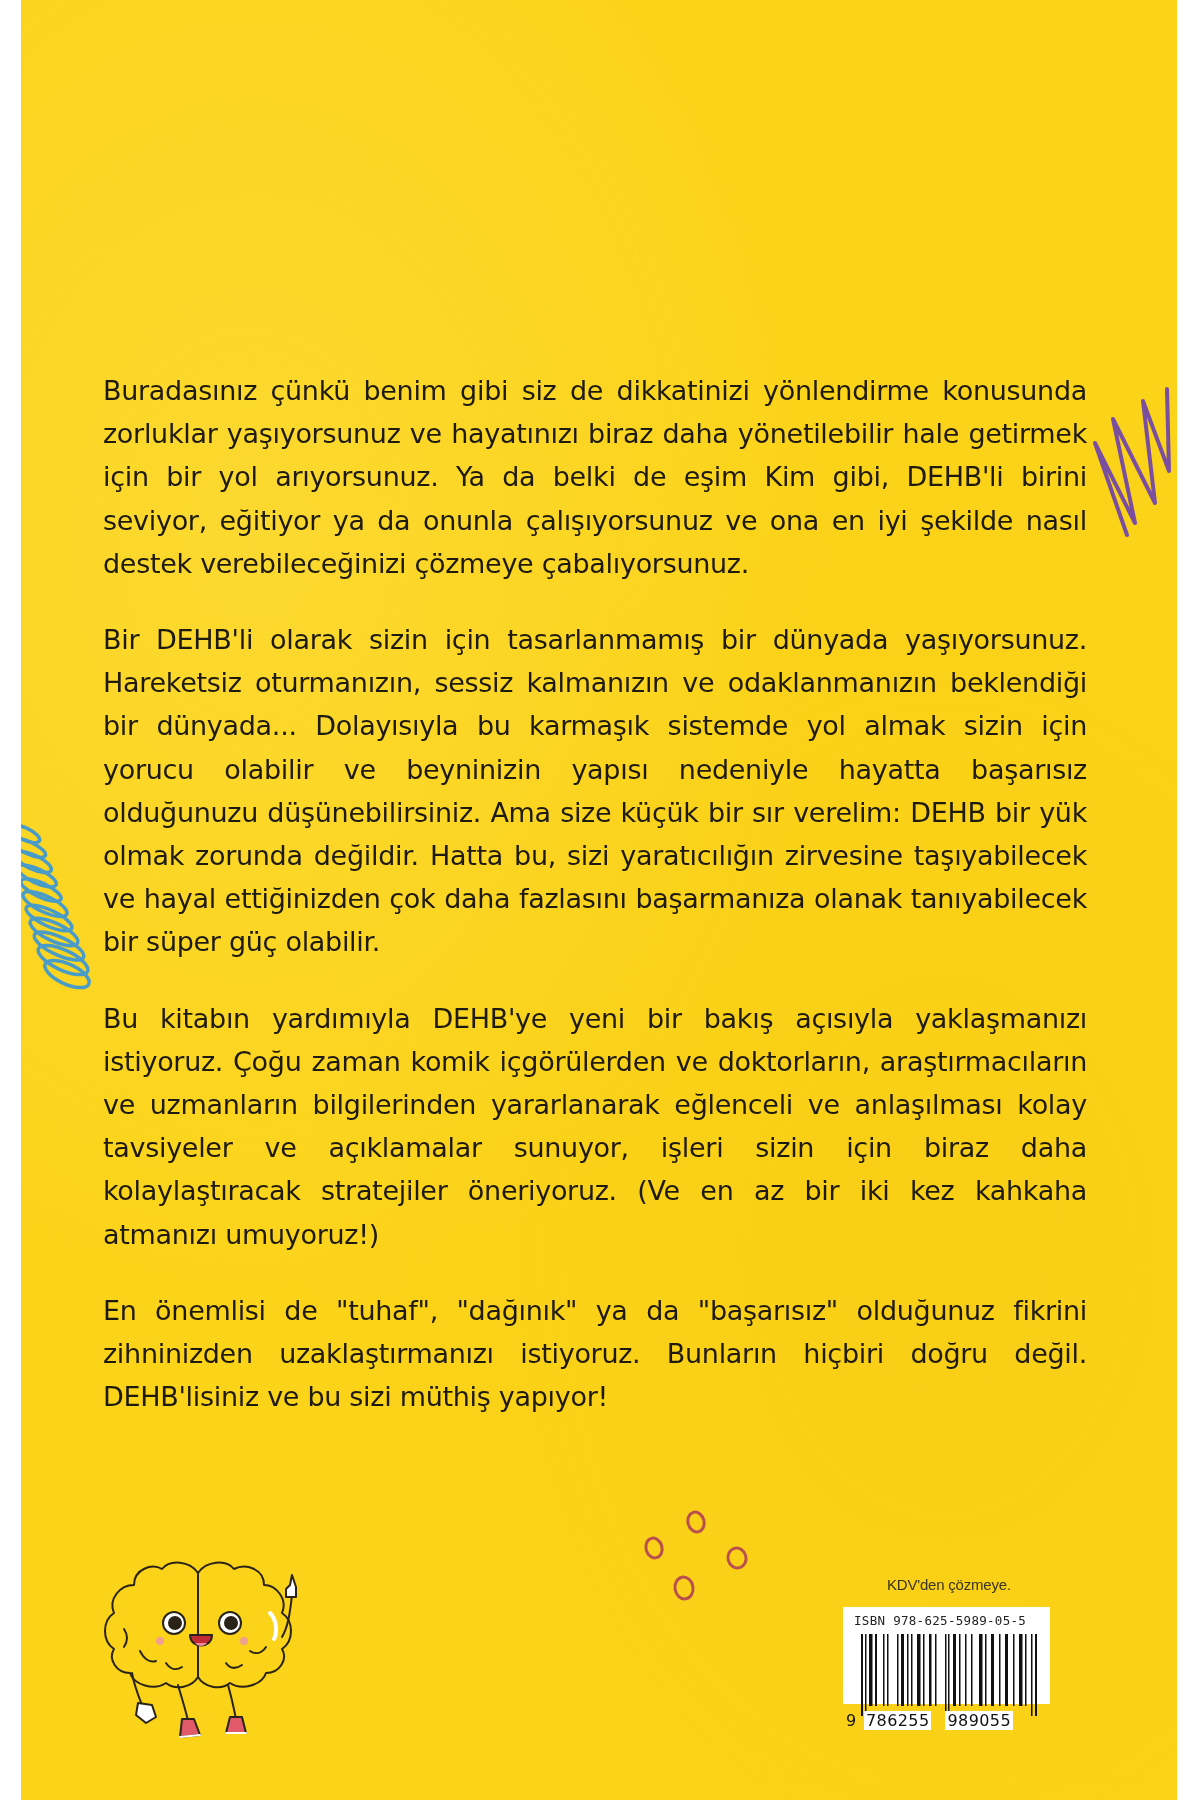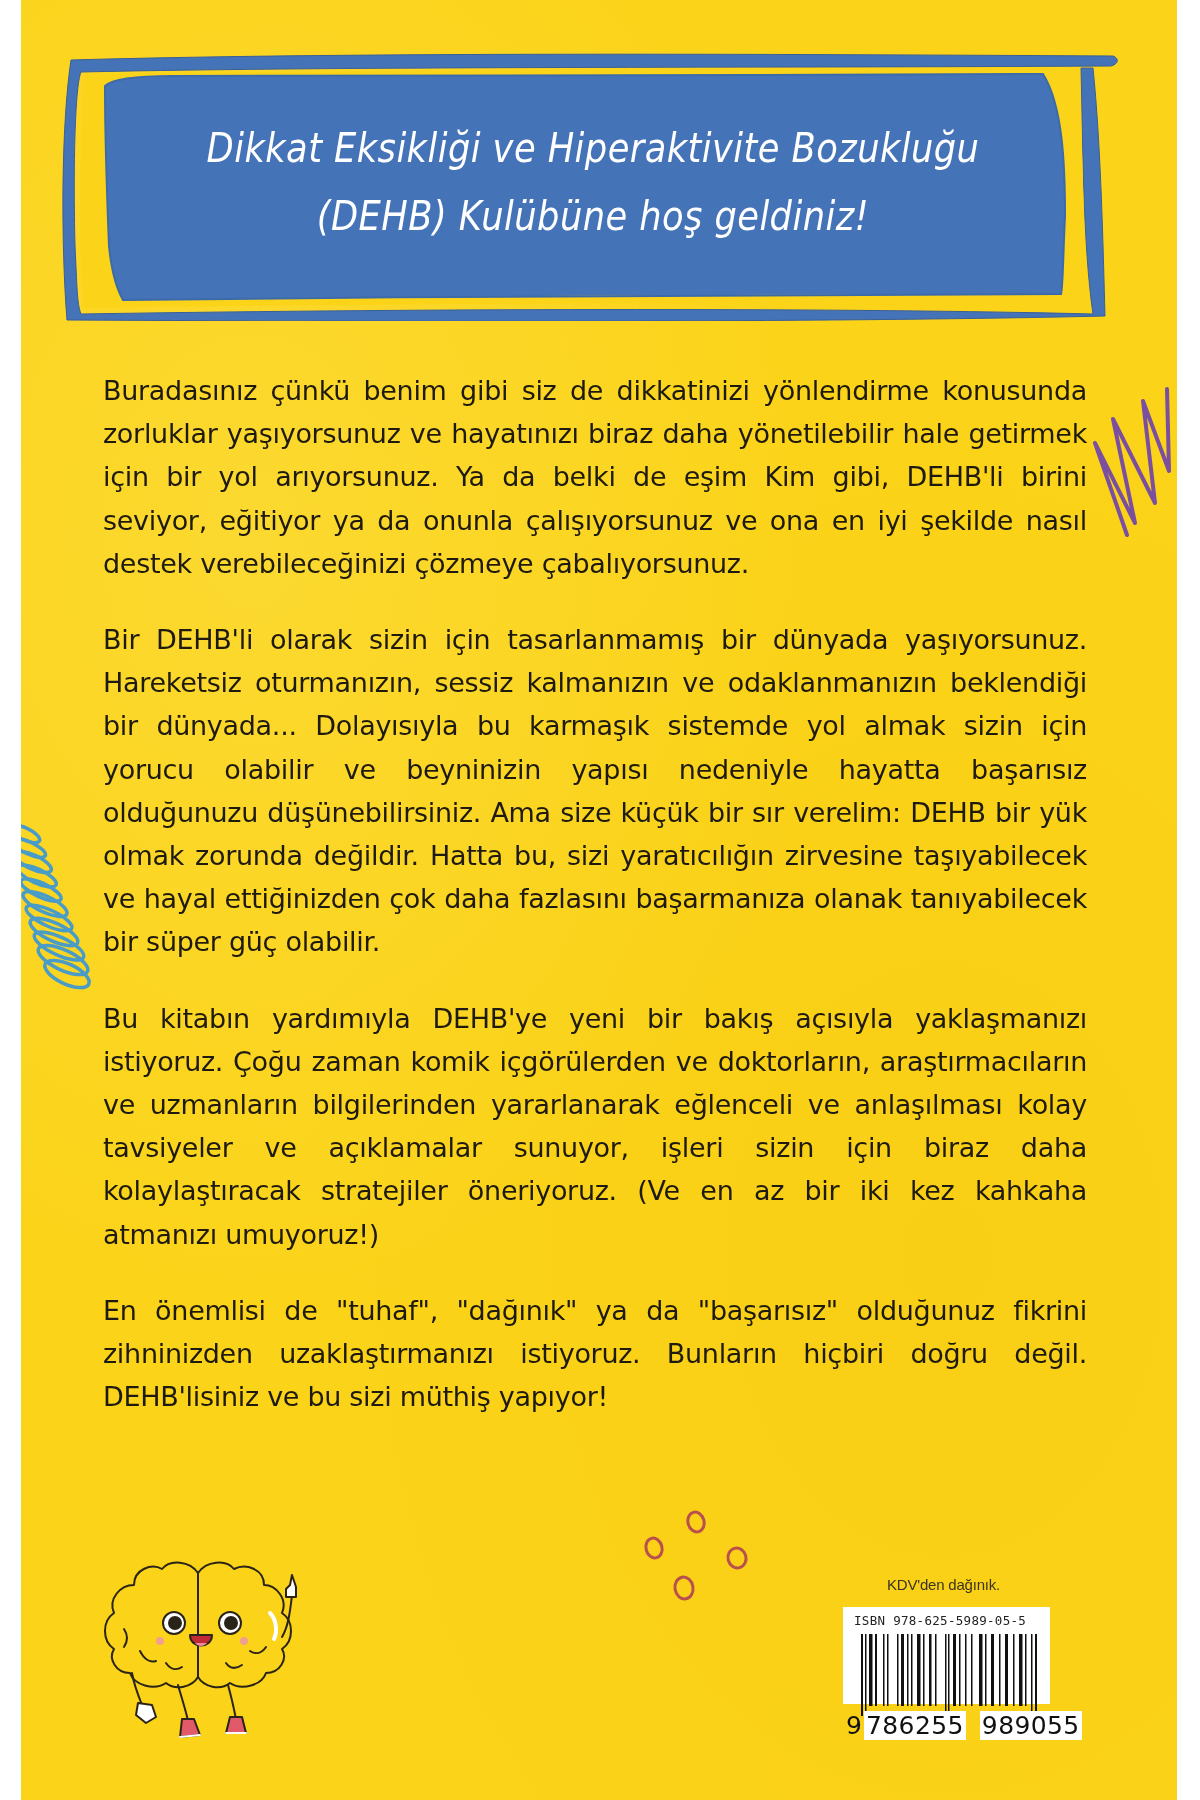--- a/index.html
+++ b/index.html
@@ -140,26 +140,6 @@
 
 <div class="page">
 
-  <div class="banner">
-    <svg width="1072" height="275" viewBox="0 0 1072 275">
-
-      <path d="M18 14 C 300 6, 700 8, 1060 10 C 1066 12, 1066 18, 1058 20 C 700 22, 300 20, 28 26
-               C 22 40, 20 120, 22 200 C 24 240, 24 258, 28 268 C 400 262, 800 262, 1040 268
-               C 1030 200, 1030 100, 1028 22 L 1040 22 C 1048 100, 1050 200, 1052 270
-               C 800 276, 400 276, 14 274 C 8 200, 8 80, 18 14 Z" fill="#4573b8" stroke="#3a5f97" stroke-width="1"></path>
-
-      <path d="M32 28 C 300 24, 700 24, 1026 24 C 1030 100, 1030 200, 1036 262
-               C 800 256, 400 256, 30 262 C 26 200, 26 100, 32 28 Z" fill="#fbd318"></path>
-
-      <path d="M52 40 C 60 32, 90 30, 120 30 C 400 28, 700 30, 990 28 C 1010 60, 1012 120, 1012 170
-               C 1010 210, 1010 240, 1008 248 C 800 248, 400 250, 70 254 C 62 240, 58 220, 56 200
-               C 54 150, 52 90, 52 40 Z" fill="#4573b8" stroke="#3d6aa9" stroke-width="2"></path>
-    </svg>
-    <div class="banner-title">
-      <span>Dikkat Eksikliği ve Hiperaktivite Bozukluğu</span>
-      <span>(DEHB) Kulübüne hoş geldiniz!</span>
-    </div>
-  </div>
 
   <div class="body-text">
     <p>Buradasınız çünkü benim gibi siz de dikkatinizi yönlendirme konusunda zorluklar yaşıyorsunuz ve hayatınızı biraz daha yönetilebilir hale getirmek için bir yol arıyorsunuz. Ya da belki de eşim Kim gibi, DEHB'li birini seviyor, eğitiyor ya da onunla çalışıyorsunuz ve ona en iyi şekilde nasıl destek verebileceğinizi çözmeye çabalıyorsunuz.</p>

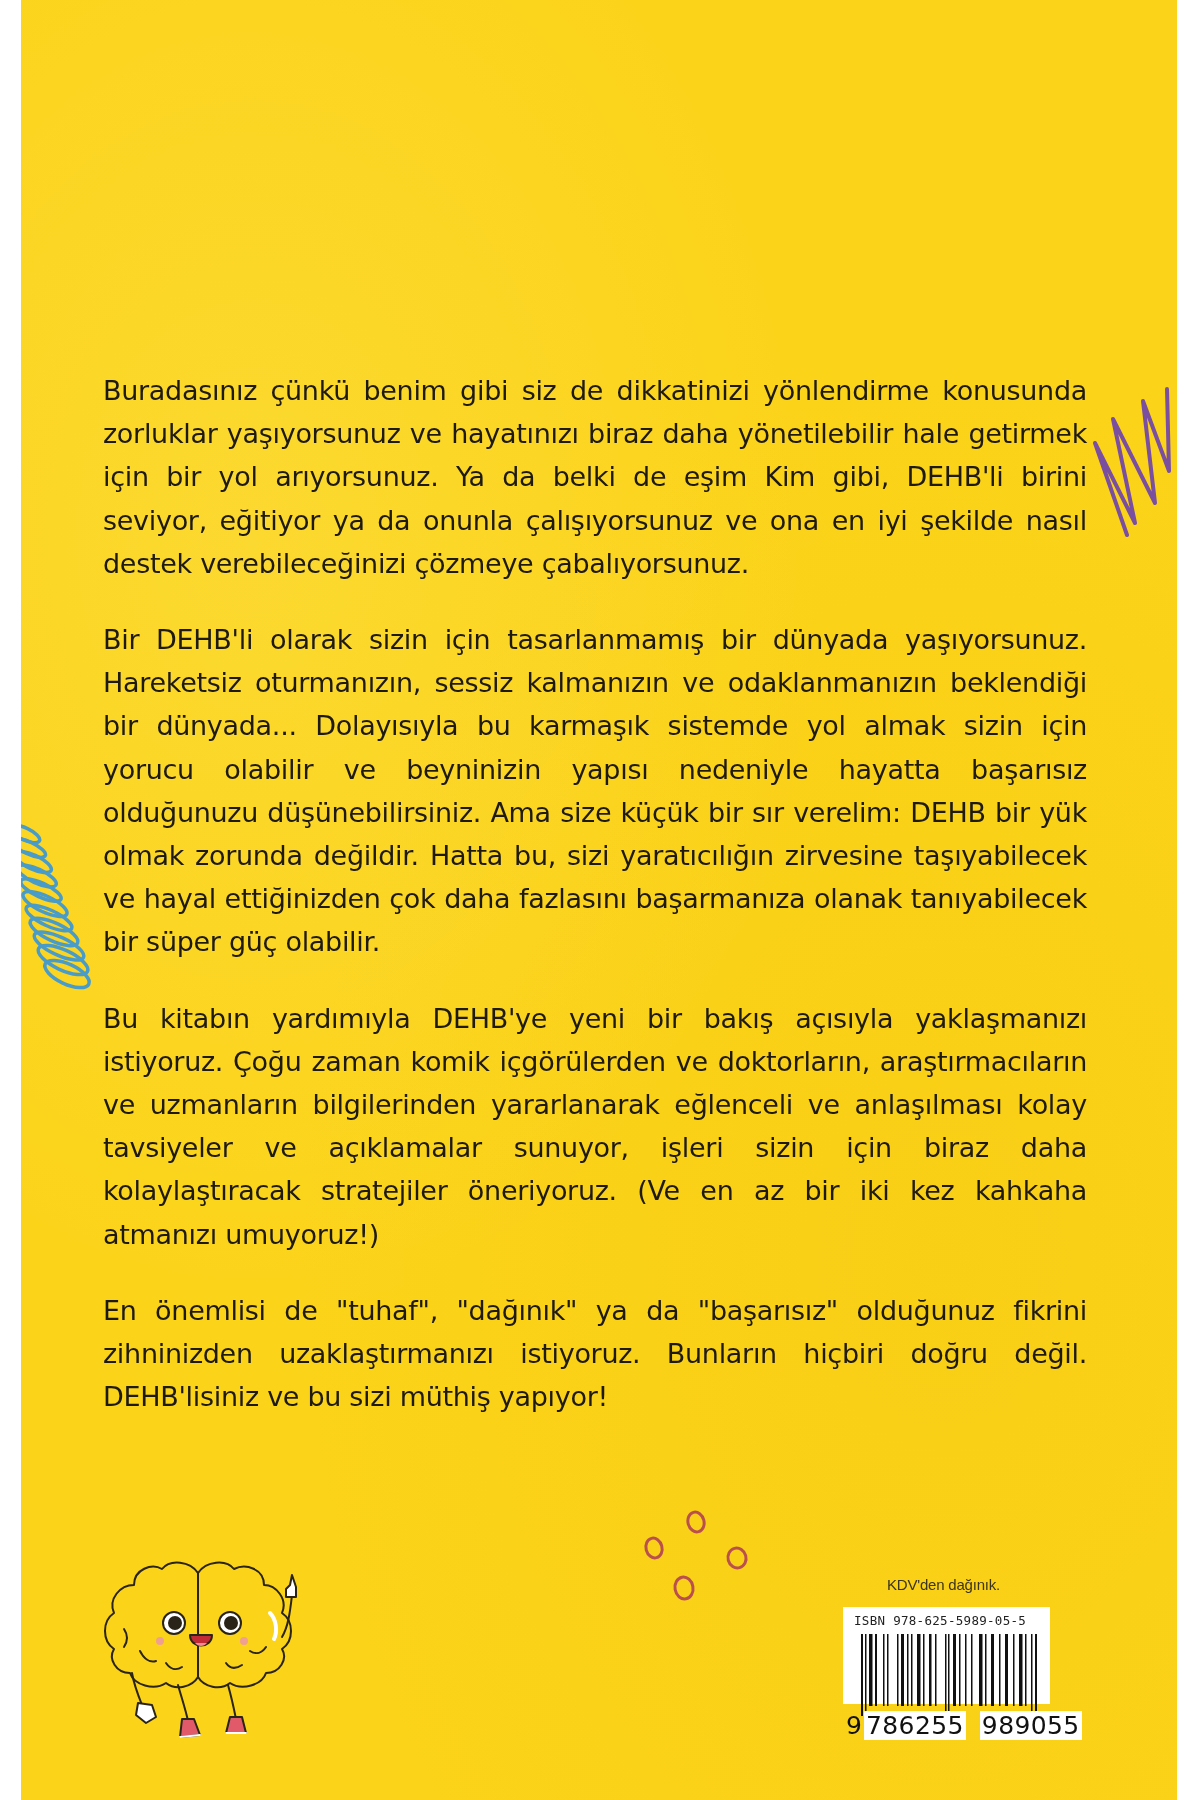--- a/index.html
+++ b/index.html
@@ -223,7 +223,7 @@
     </g>
   </svg>
 
-  <div class="kdv">KDV'den dağınık.</div>
+  <div class="kdv">KDV'den çözmeye.</div>
 
   <div class="barcode-box">
     <div class="isbn-text">ISBN 978-625-5989-05-5</div>

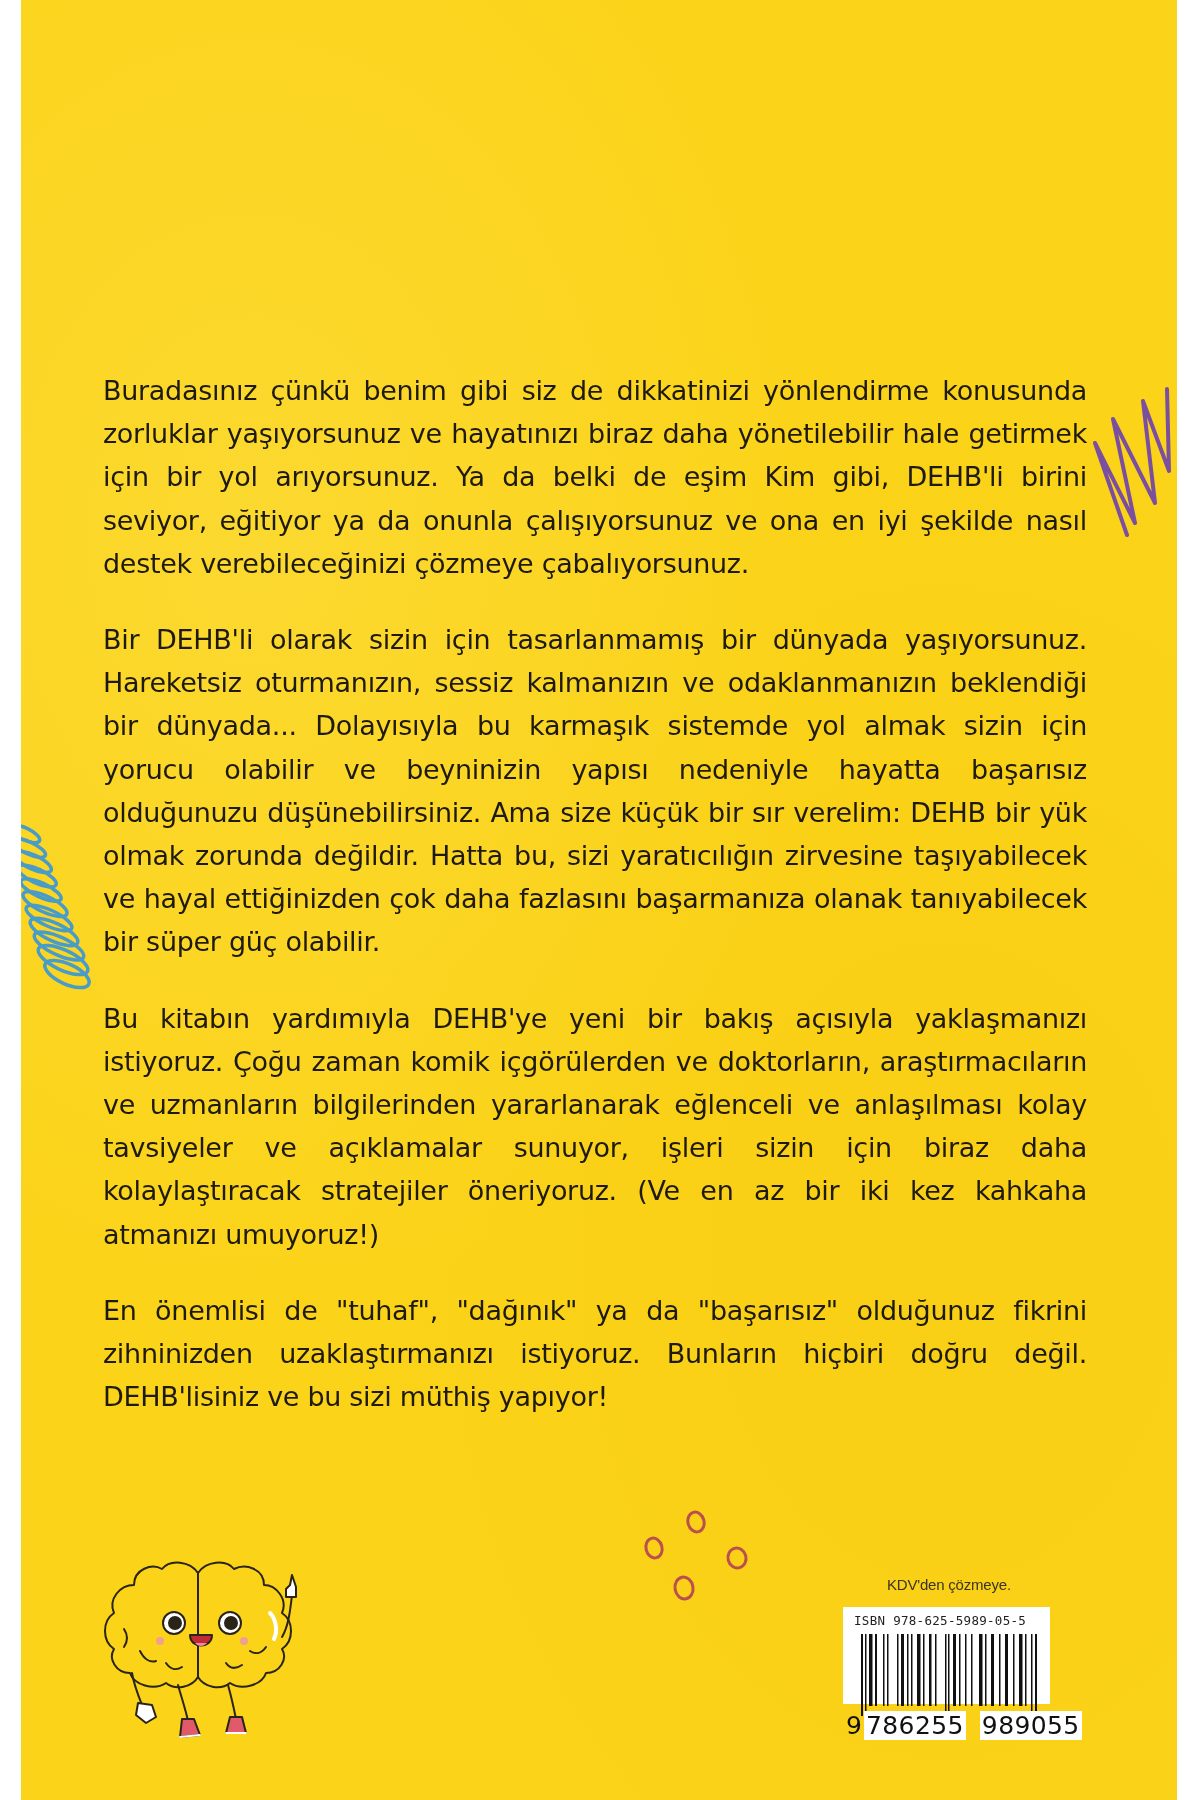--- a/index.html
+++ b/index.html
@@ -120,7 +120,7 @@
       top: 104px;
       width: 200px;
       font-family: "DejaVu Sans", sans-serif;
-      font-size: 25px;
+      font-size: 16px;
       color: #111;
       white-space: nowrap;
       letter-spacing: 0.4px;

